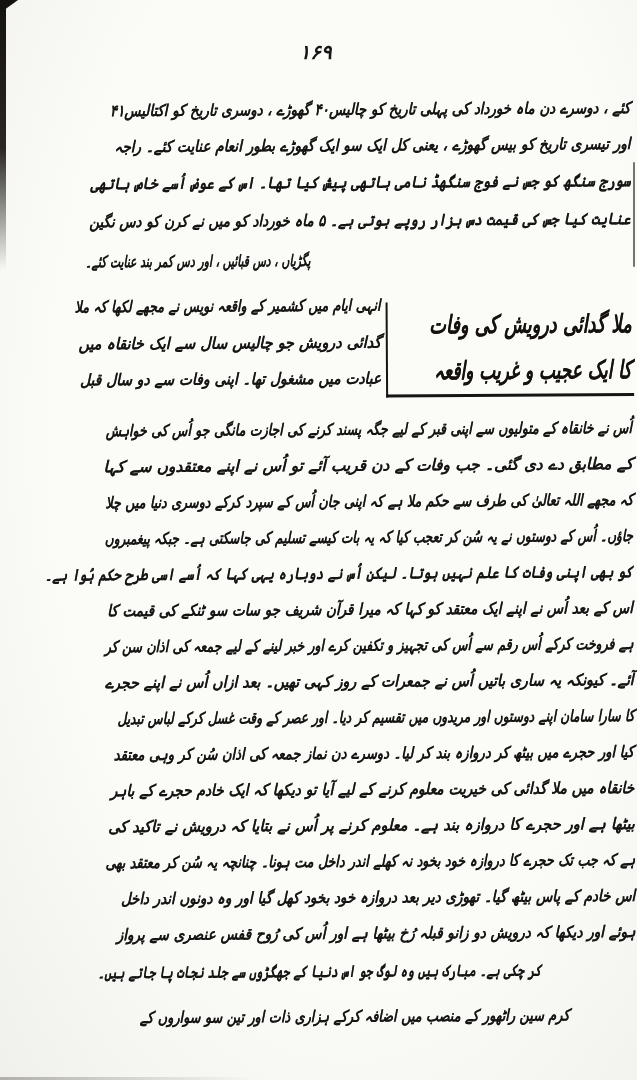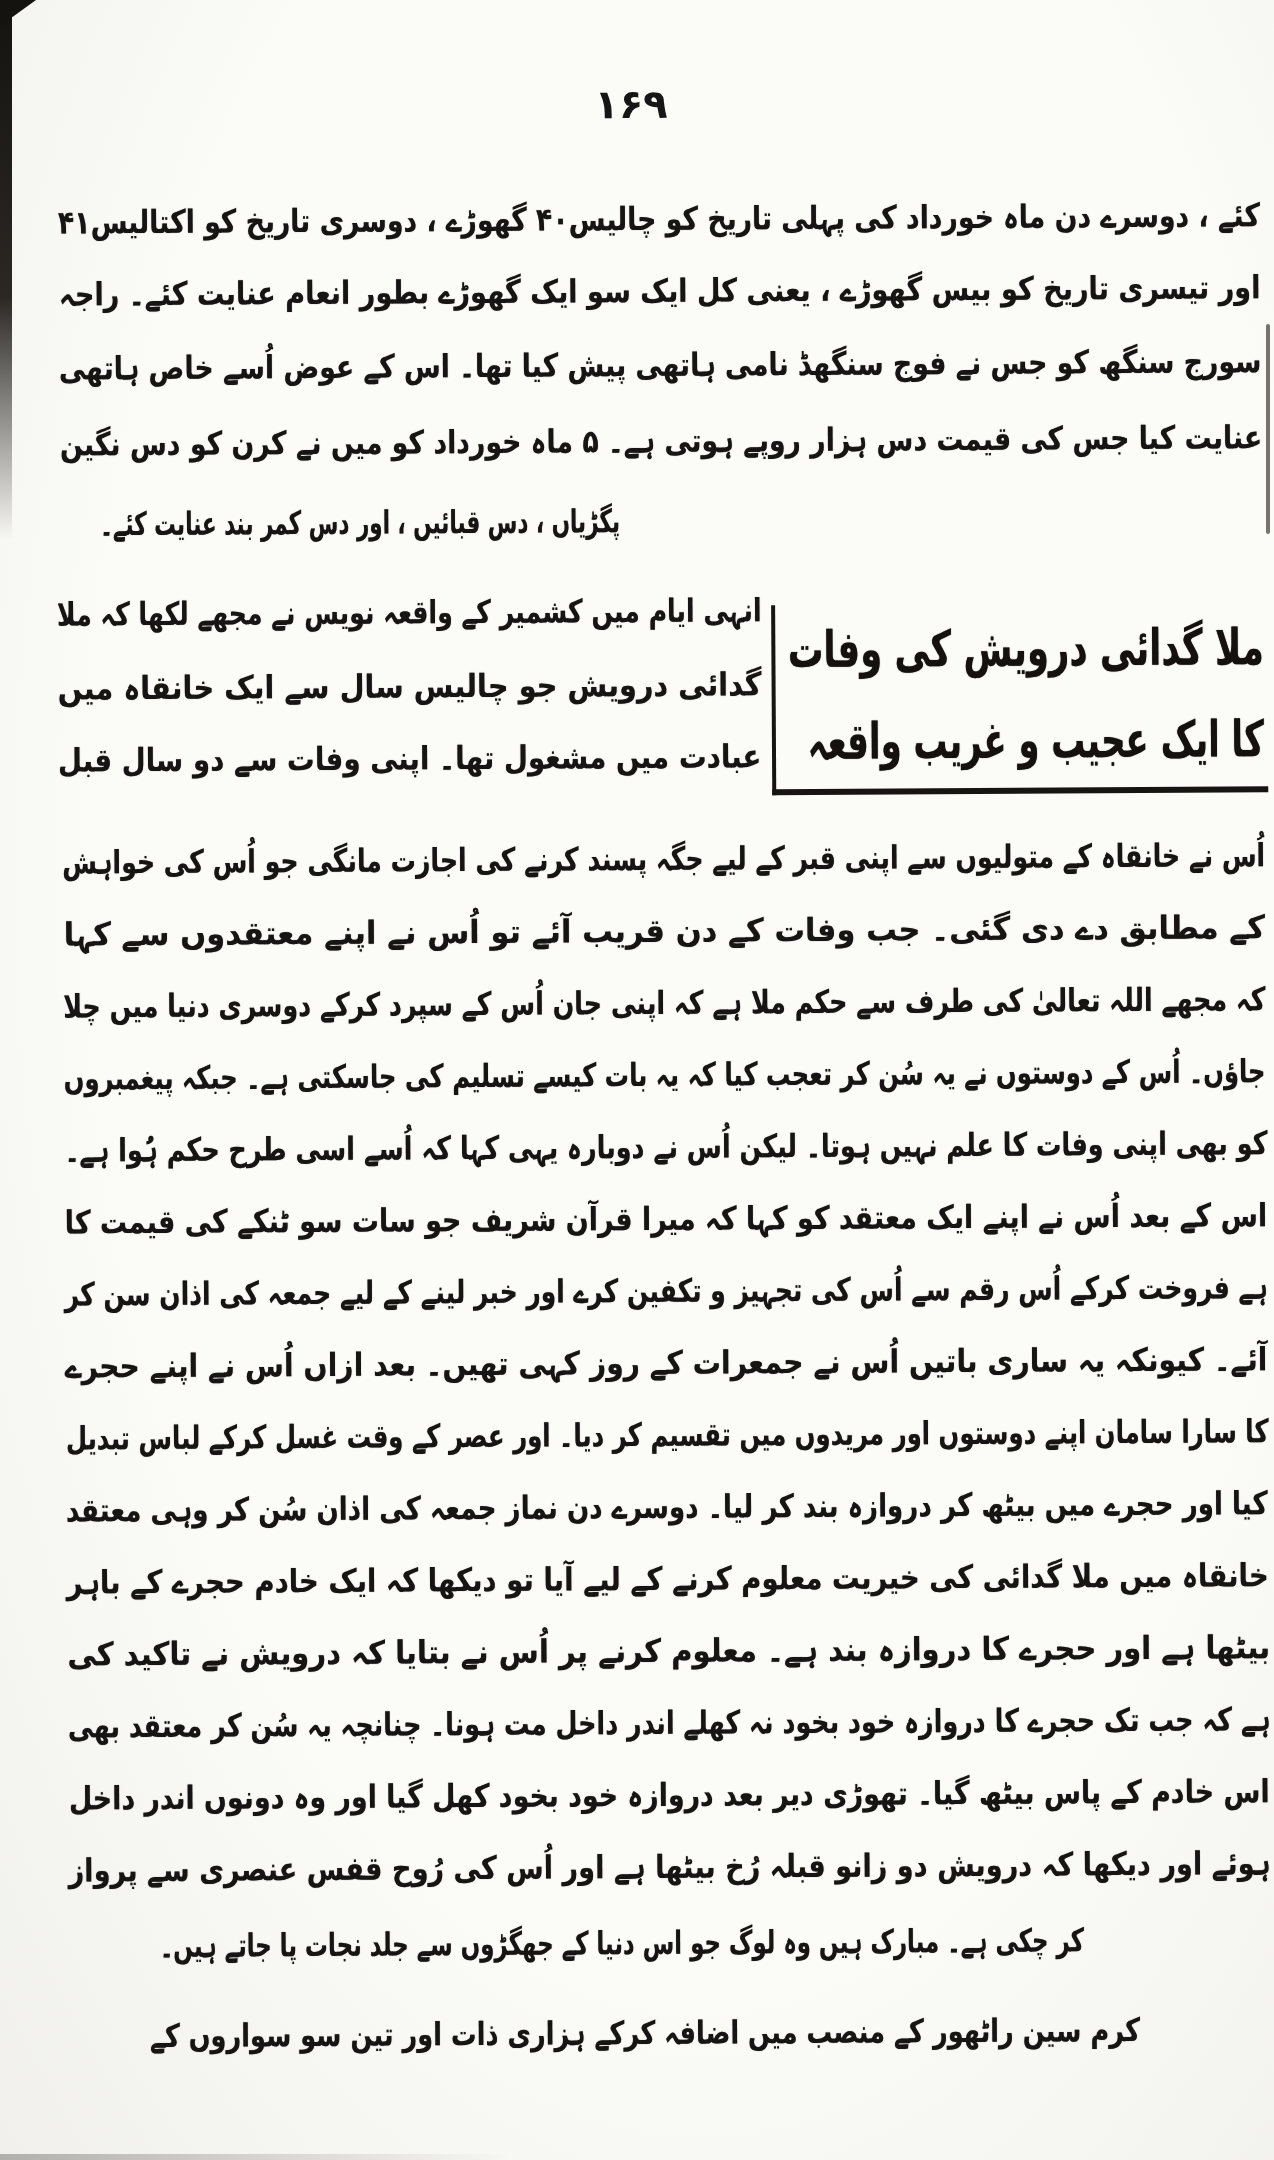--- a/index.html
+++ b/index.html
@@ -15,6 +15,7 @@
       radial-gradient(ellipse at 55% 40%, rgba(255,255,255,0) 60%, rgba(190,188,182,0.18) 100%),
       #fbfbf8;
     overflow:hidden;
+    font-style:italic;
   }
   .text-layer{
     position:absolute;inset:0;

